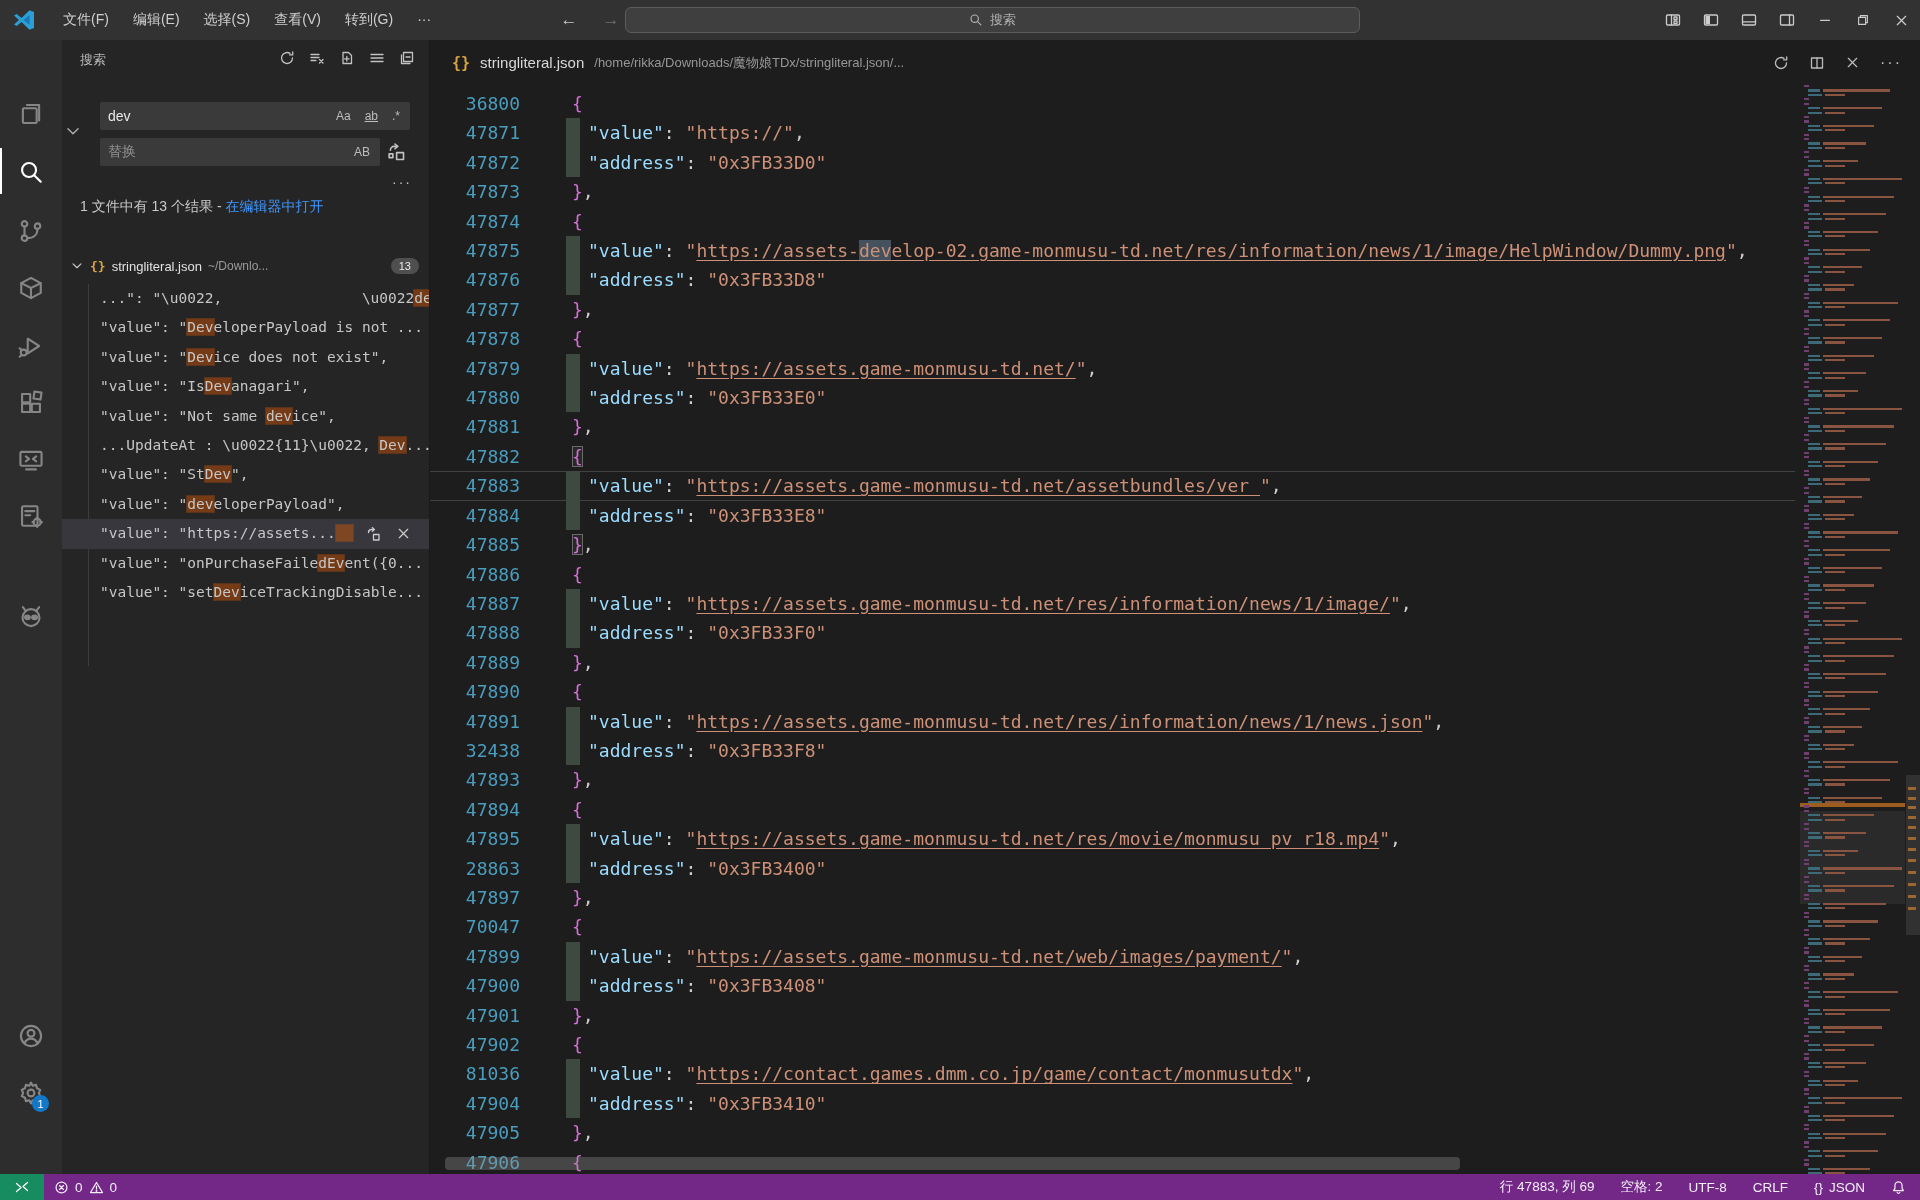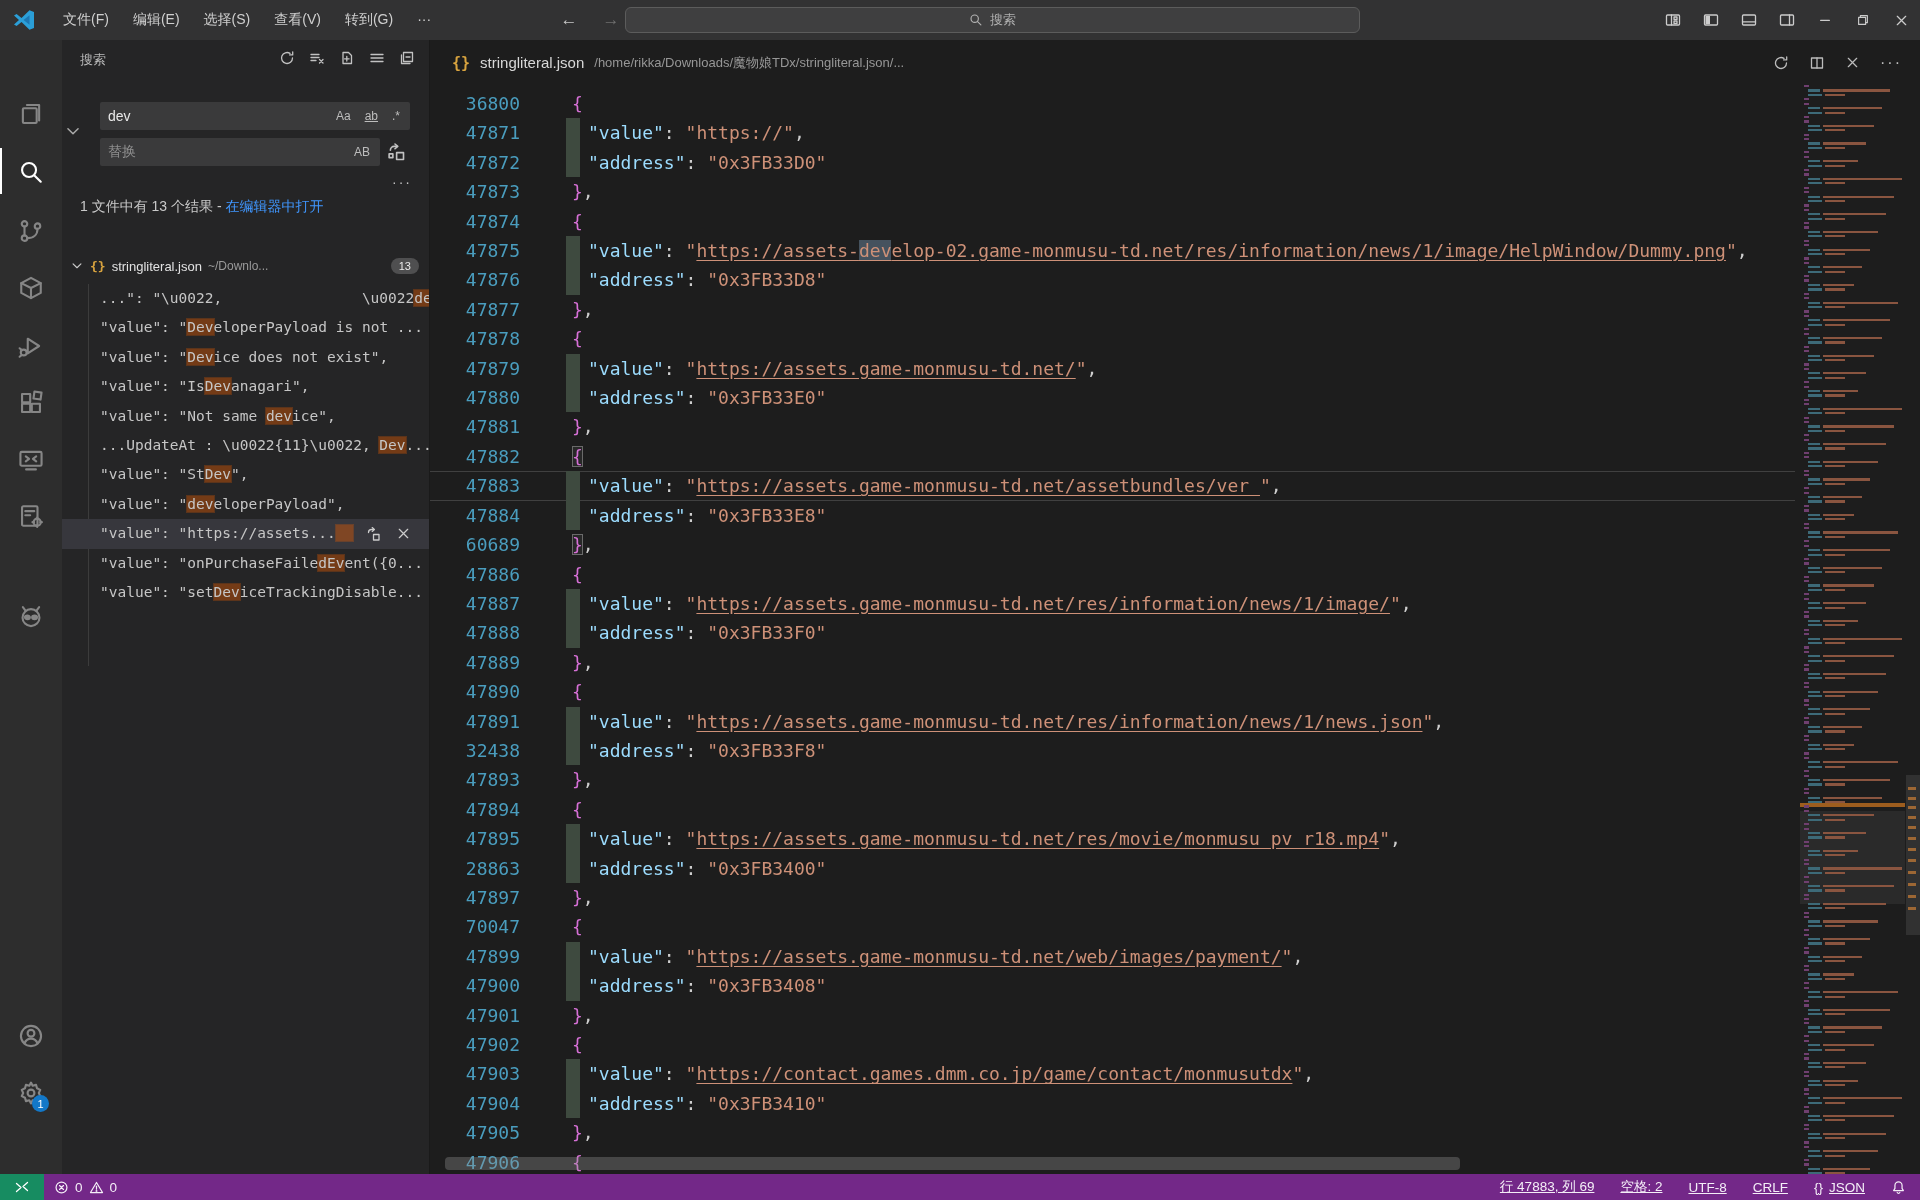--- a/index.html
+++ b/index.html
@@ -385,7 +385,7 @@
           <div class="crow"><span class="ln">47882</span><span class="indb"></span><span class="b bm">{</span></div>
           <div class="crow cur"><span class="ln">47883</span><span class="indk"></span><span class="gbar"></span><span class="k">"value"</span><span class="p">: </span><span class="s">"</span><span class="lnk">https://assets.game-monmusu-td.net/assetbundles/ver_</span><span class="s">"</span><span class="p">,</span></div>
           <div class="crow"><span class="ln">47884</span><span class="indk"></span><span class="gbar"></span><span class="k">"address"</span><span class="p">: </span><span class="s">"0x3FB33E8"</span></div>
-          <div class="crow"><span class="ln">60689</span><span class="indb"></span><span class="b bm">}</span><span class="p">,</span></div>
+          <div class="crow"><span class="ln">47885</span><span class="indb"></span><span class="b bm">}</span><span class="p">,</span></div>
           <div class="crow"><span class="ln">47886</span><span class="indb"></span><span class="b">{</span></div>
           <div class="crow"><span class="ln">47887</span><span class="indk"></span><span class="gbar"></span><span class="k">"value"</span><span class="p">: </span><span class="s">"</span><span class="lnk">https://assets.game-monmusu-td.net/res/information/news/1/image/</span><span class="s">"</span><span class="p">,</span></div>
           <div class="crow"><span class="ln">47888</span><span class="indk"></span><span class="gbar"></span><span class="k">"address"</span><span class="p">: </span><span class="s">"0x3FB33F0"</span></div>

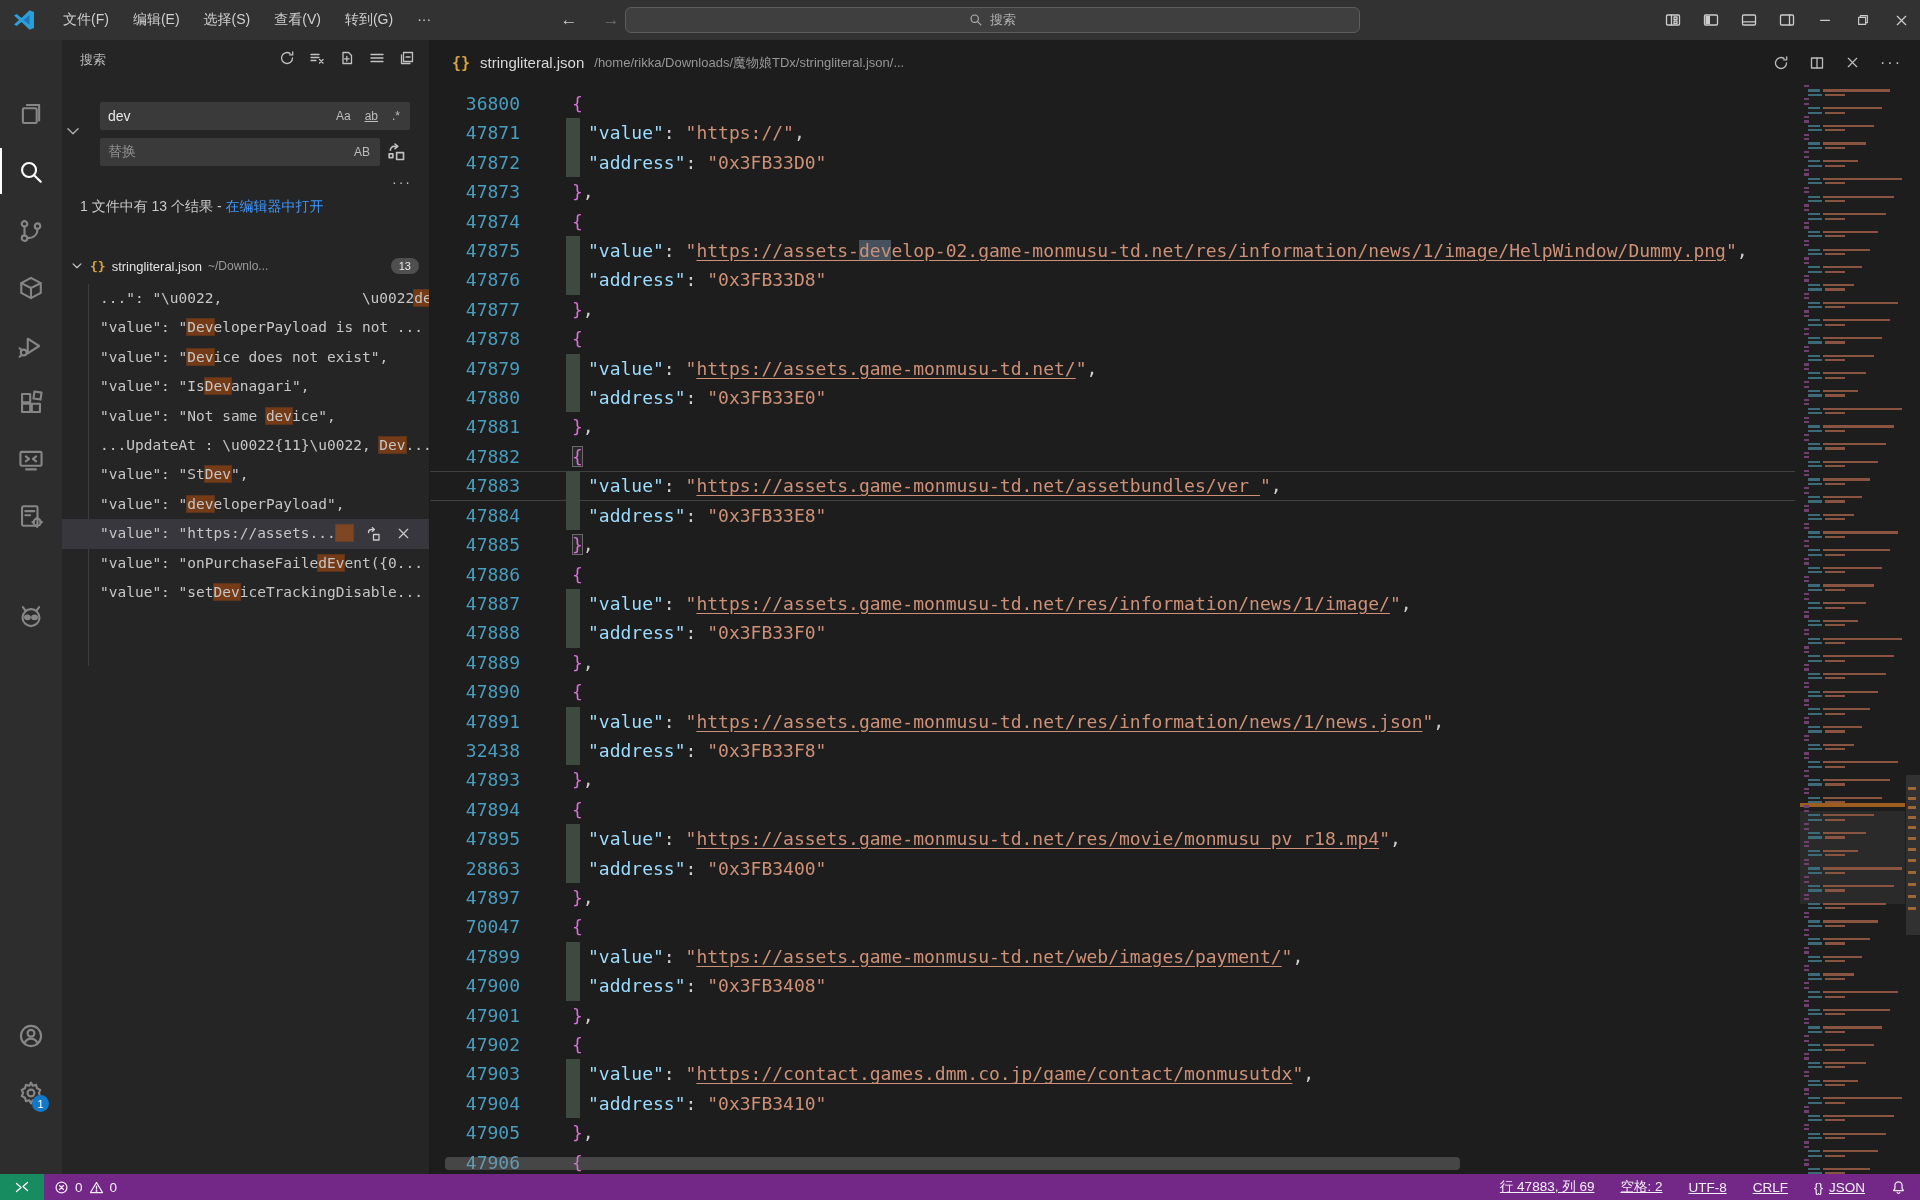--- a/index.html
+++ b/index.html
@@ -403,7 +403,7 @@
           <div class="crow"><span class="ln">47900</span><span class="indk"></span><span class="gbar"></span><span class="k">"address"</span><span class="p">: </span><span class="s">"0x3FB3408"</span></div>
           <div class="crow"><span class="ln">47901</span><span class="indb"></span><span class="b">}</span><span class="p">,</span></div>
           <div class="crow"><span class="ln">47902</span><span class="indb"></span><span class="b">{</span></div>
-          <div class="crow"><span class="ln">47903</span><span class="indk"></span><span class="gbar"></span><span class="k">"value"</span><span class="p">: </span><span class="s">"</span><span class="lnk">https://contact.games.dmm.co.jp/game/contact/monmusutdx</span><span class="s">"</span><span class="p">,</span></div>
+          <div class="crow"><span class="ln">81036</span><span class="indk"></span><span class="gbar"></span><span class="k">"value"</span><span class="p">: </span><span class="s">"</span><span class="lnk">https://contact.games.dmm.co.jp/game/contact/monmusutdx</span><span class="s">"</span><span class="p">,</span></div>
           <div class="crow"><span class="ln">47904</span><span class="indk"></span><span class="gbar"></span><span class="k">"address"</span><span class="p">: </span><span class="s">"0x3FB3410"</span></div>
           <div class="crow"><span class="ln">47905</span><span class="indb"></span><span class="b">}</span><span class="p">,</span></div>
           <div class="crow"><span class="ln">47906</span><span class="indb"></span><span class="b">{</span></div>

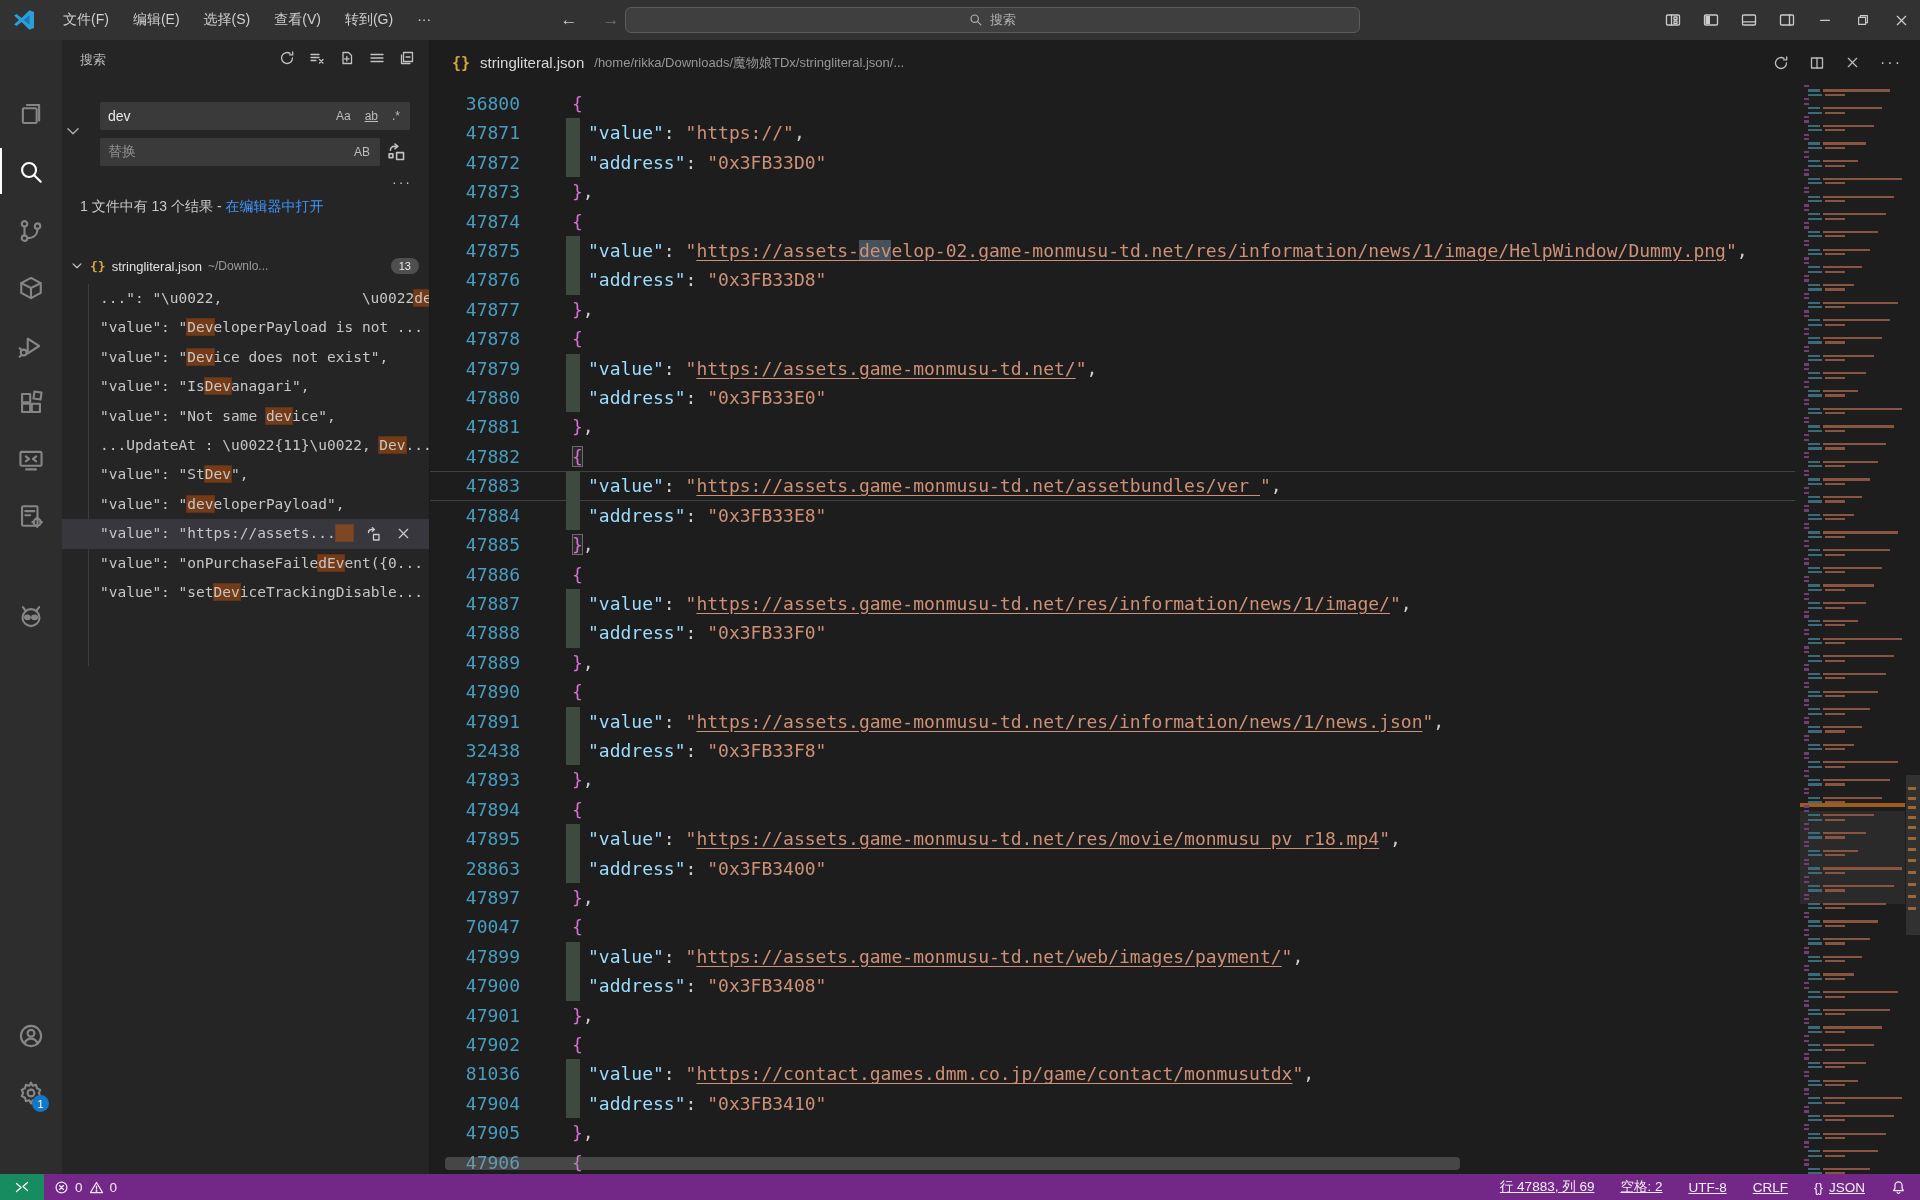--- a/index.html
+++ b/index.html
@@ -89,7 +89,7 @@
   .remote{width:44px;height:100%;background:#178c61;display:flex;align-items:center;justify-content:center;color:#fff;}
   .problems{display:flex;align-items:center;gap:6px;padding-left:10px;}
   .sright{margin-left:auto;display:flex;align-items:center;gap:26px;padding-right:14px;}
-  .sitem{display:flex;align-items:center;gap:6px;white-space:nowrap;text-decoration:underline;}
+  .sitem{display:flex;align-items:center;gap:6px;white-space:nowrap;}
 </style>
 </head>
 <body>

